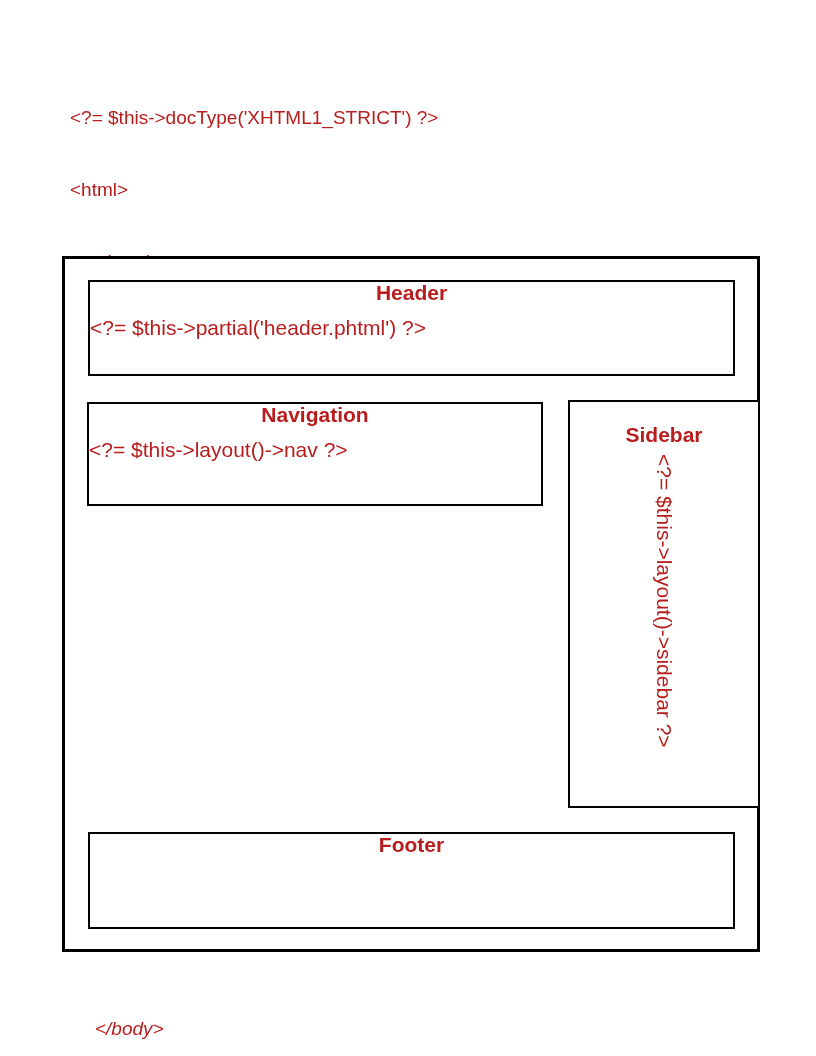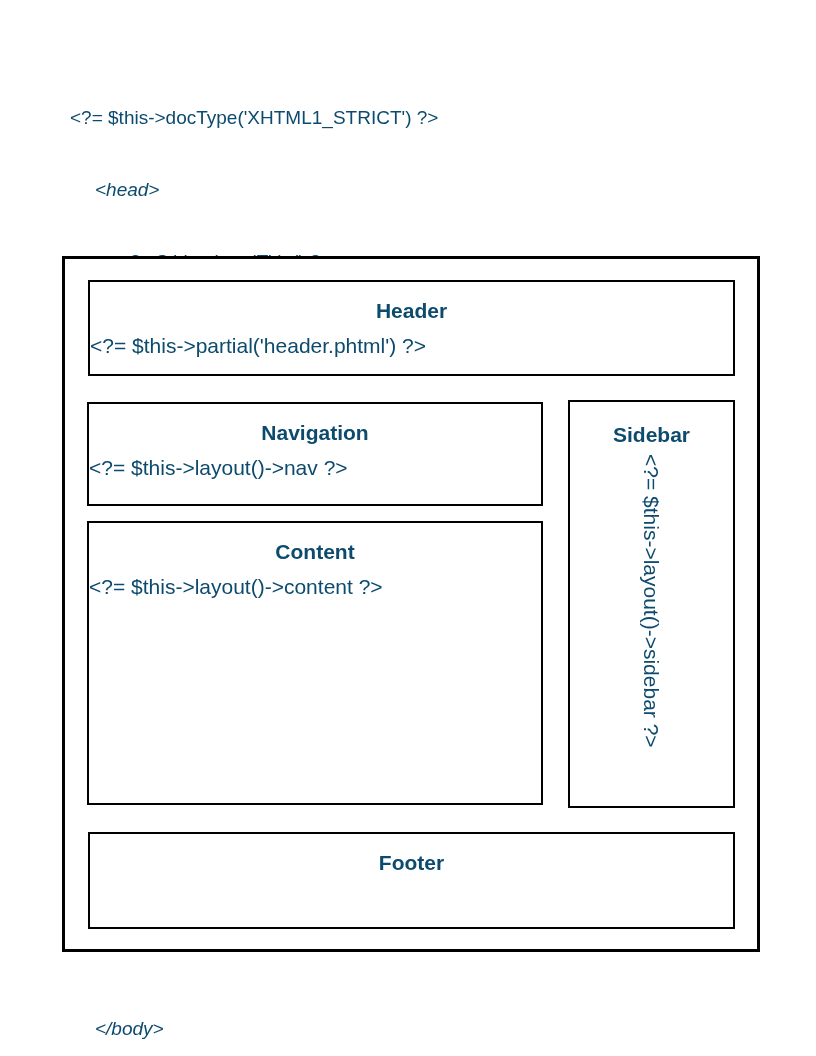--- a/index.html
+++ b/index.html
@@ -8,7 +8,7 @@
     width: 816px;
     height: 1056px;
     background: #ffffff;
-    color: #0c4a6e;
+    color: #b91c1c;
     font-family: "Liberation Sans", "DejaVu Sans", sans-serif;
     overflow: hidden;
   }

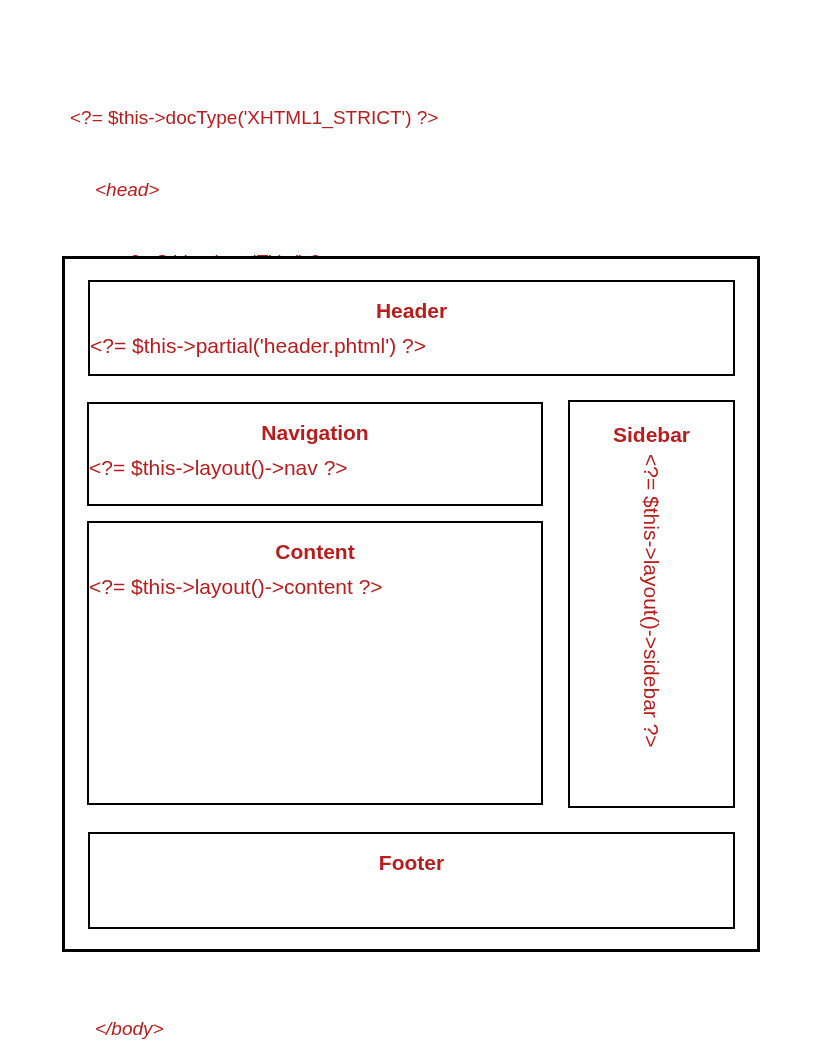--- a/index.html
+++ b/index.html
@@ -72,6 +72,7 @@
 
   <div class="code-block code-top">
     <div class="code-line ind0">&lt;?= $this-&gt;docType('XHTML1_STRICT') ?&gt;</div>
+    <div class="code-line ind0">&lt;html&gt;</div>
     <div class="code-line ind1">&lt;head&gt;</div>
     <div class="code-line ind2">&lt;?= $this-&gt;headTitle() ?&gt;</div>
     <div class="code-line ind2">&lt;?= $this-&gt;headScript() ?&gt;</div>

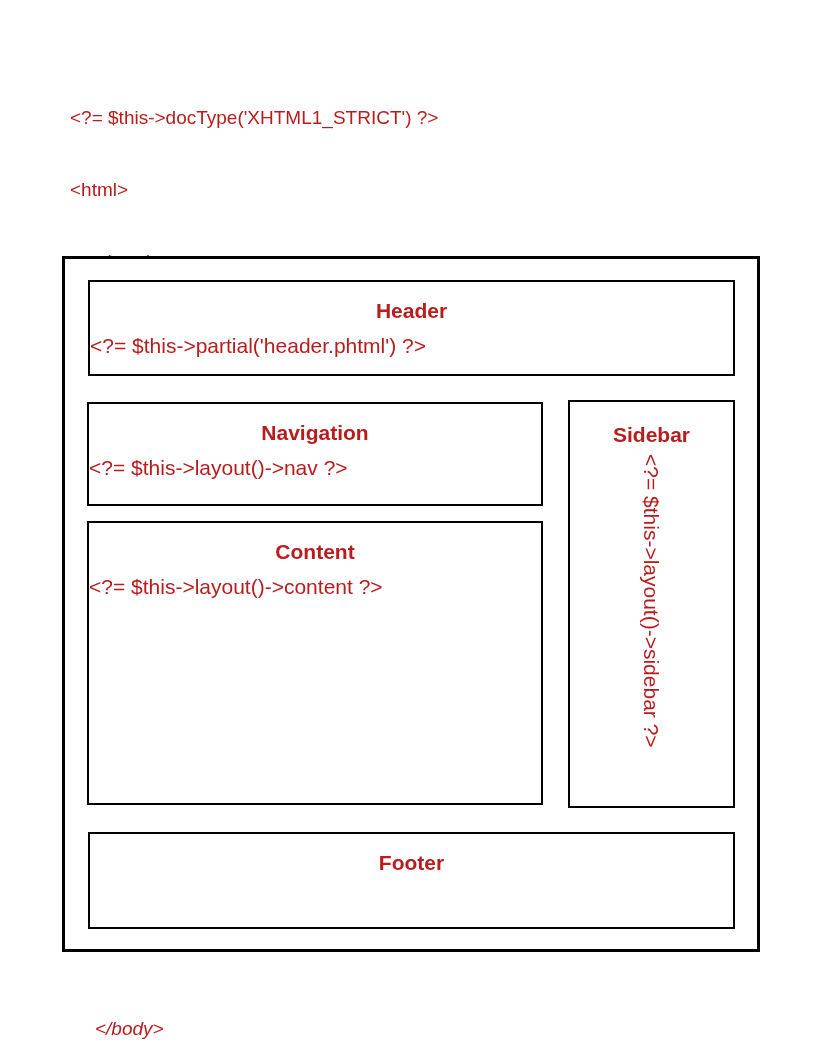--- a/index.html
+++ b/index.html
@@ -48,7 +48,6 @@
     font-weight: bold;
     font-size: 21px;
     line-height: 22px;
-    margin-top: 18px;
   }
   .box-sidebar .box-title { margin-top: 0; }
   .box-code {

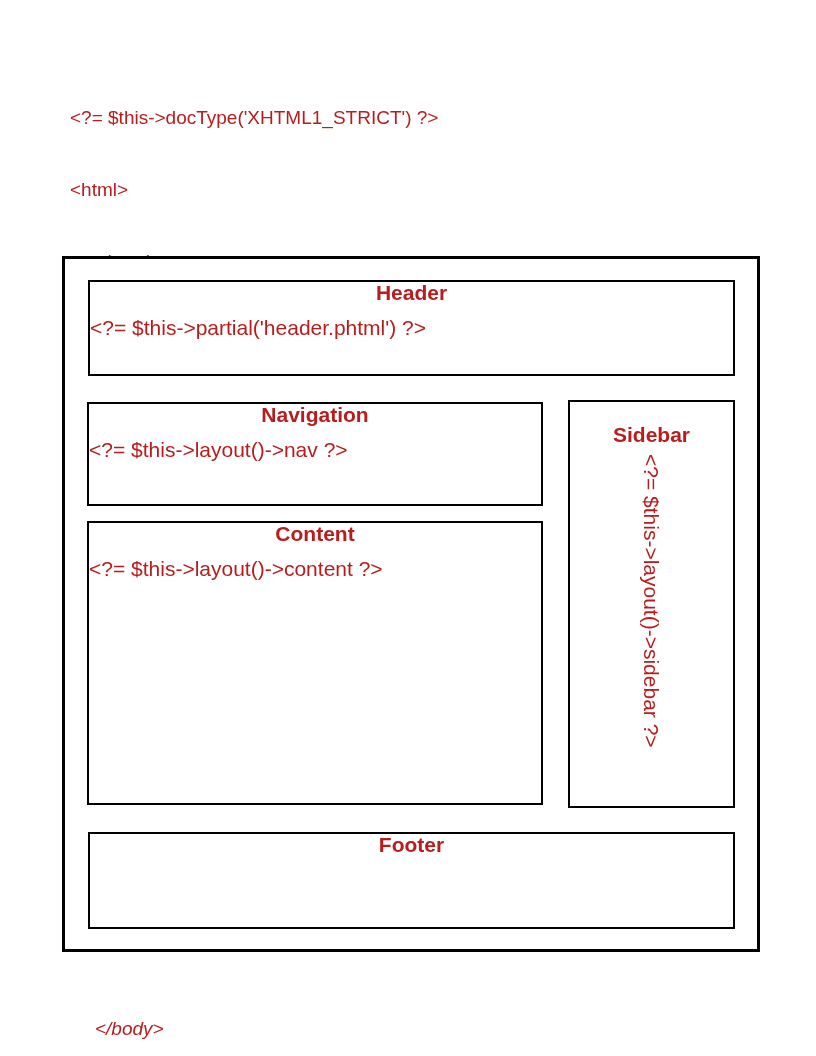--- a/index.html
+++ b/index.html
@@ -37,7 +37,7 @@
   .box-nav     { left: 22px;  top: 143px; width: 456px; height: 104px; }
   .box-content { left: 22px;  top: 262px; width: 456px; height: 284px; }
   .box-sidebar {
-    left: 503px; top: 141px; width: 167px; height: 408px;
+    left: 503px; top: 141px; width: 192px; height: 408px;
     display: flex; flex-direction: column; align-items: center;
     padding-top: 22px;
   }

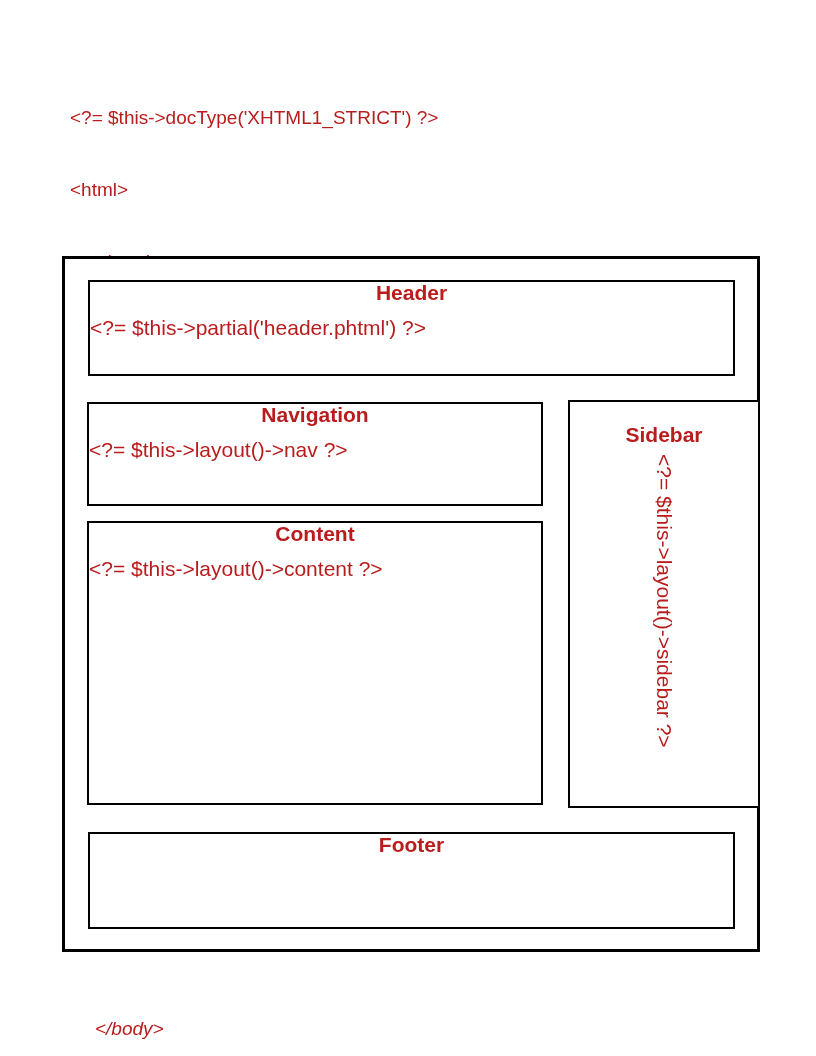--- a/index.html
+++ b/index.html
@@ -92,10 +92,6 @@
       <div class="box-code">&lt;?= $this-&gt;layout()-&gt;nav ?&gt;</div>
     </div>
 
-    <div class="box box-content">
-      <div class="box-title">Content</div>
-      <div class="box-code">&lt;?= $this-&gt;layout()-&gt;content ?&gt;</div>
-    </div>
 
     <div class="box box-sidebar">
       <div class="box-title">Sidebar</div>

